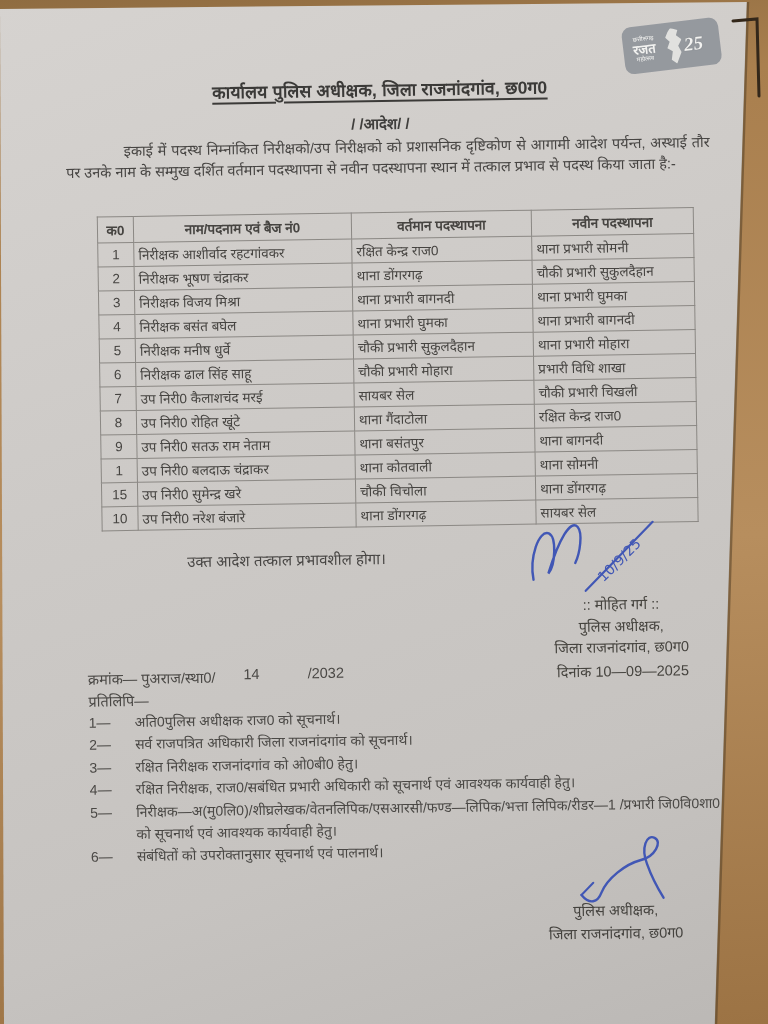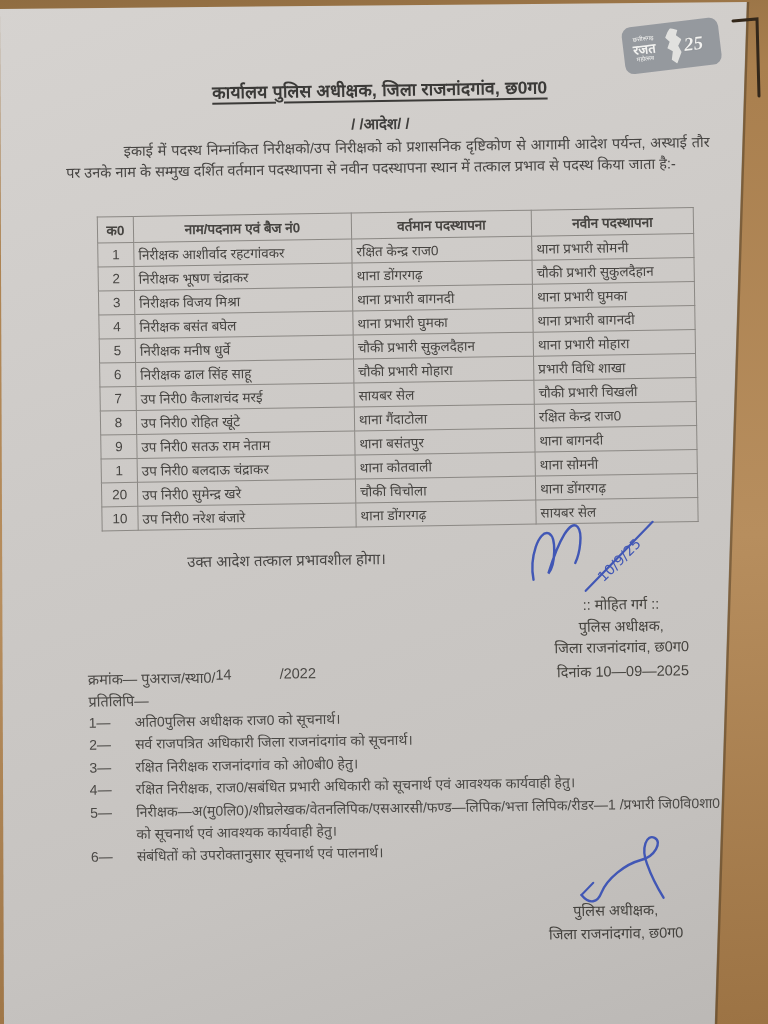--- a/index.html
+++ b/index.html
@@ -182,7 +182,7 @@
         </tr>
 
         <tr>
-          <td class="c-no">20</td>
+          <td class="c-no">15</td>
           <td class="c-name">उप निरी0 सुमेन्द्र खरे</td>
           <td class="c-cur">चौकी चिचोला</td>
           <td class="c-new">थाना डोंगरगढ़</td>

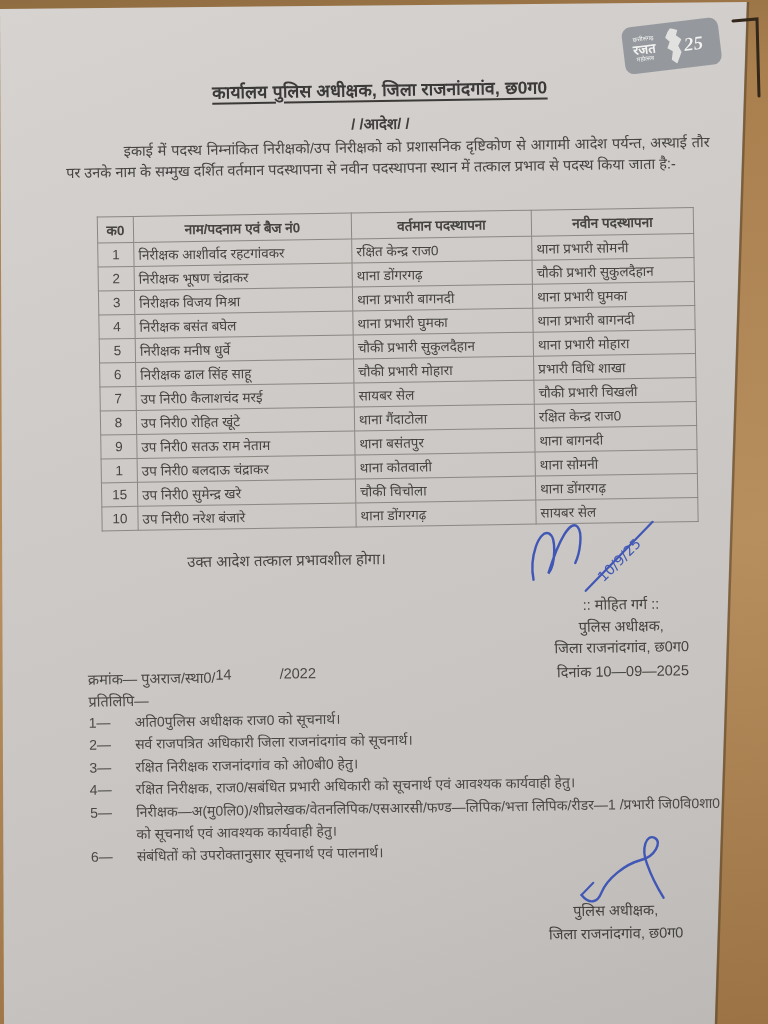--- a/index.html
+++ b/index.html
@@ -55,7 +55,7 @@
   .sign-block { left:520px; top:598px; width:196px; text-align:center; line-height:21.5px; color:#46443f; }
   .date-line { left:553px; top:664px; font-size:14.5px; color:#46443f; }
   .ref-line { left:84px; top:664px; display:flex; color:#4a4845; }
-  .ref-num { } .ref-year { margin-left:48px; }
+  .ref-num { margin-left:28px; } .ref-year { margin-left:48px; }
   .copy-head { left:84px; top:686px; color:#4a4845; }
   .copy-list { left:84px; top:707px; width:630px; }
   .copy-item { display:flex; line-height:22.4px; color:#4a4845; font-size:14px; }

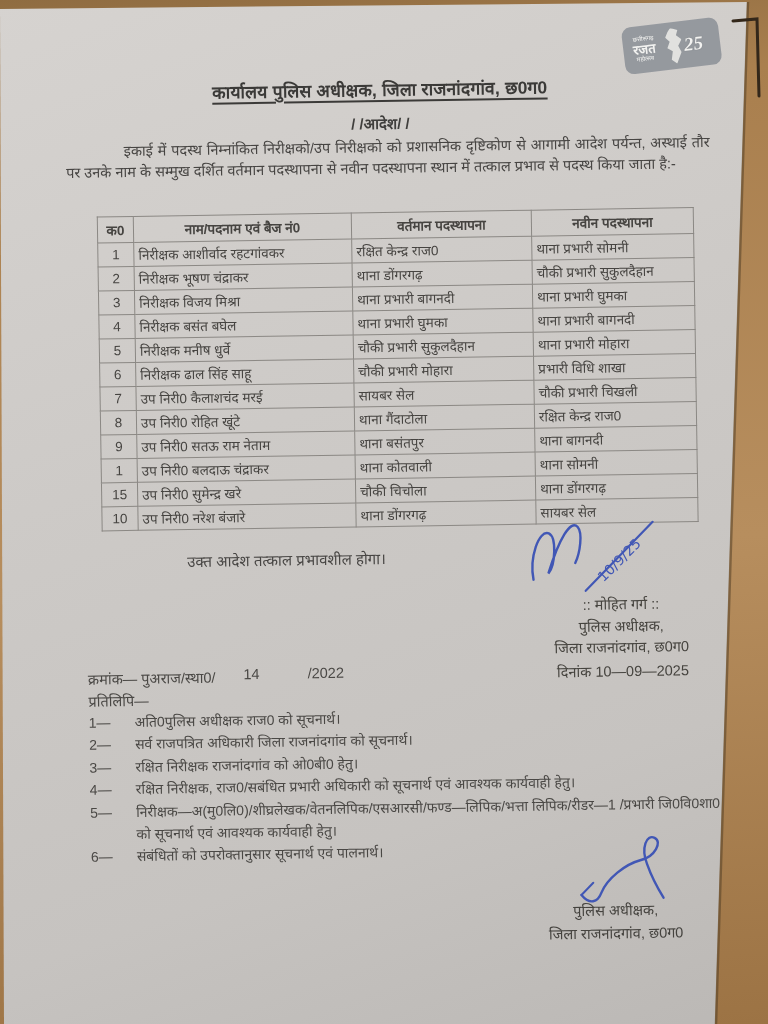--- a/index.html
+++ b/index.html
@@ -215,7 +215,7 @@
   <div class="abs ref-line">
     <span>क्रमांक— पुअराज/स्था0/</span>
     <span class="ref-num">14</span>
-    <span class="ref-year">/2022</span>
+    <span class="ref-year">/2032</span>
   </div>
 
   <div class="abs copy-head">प्रतिलिपि—</div>

